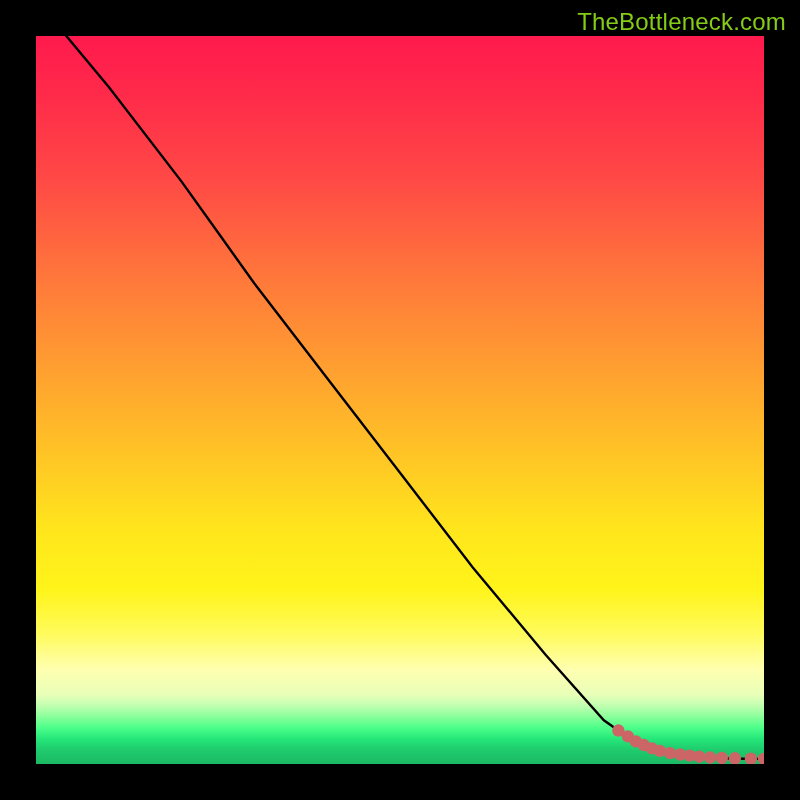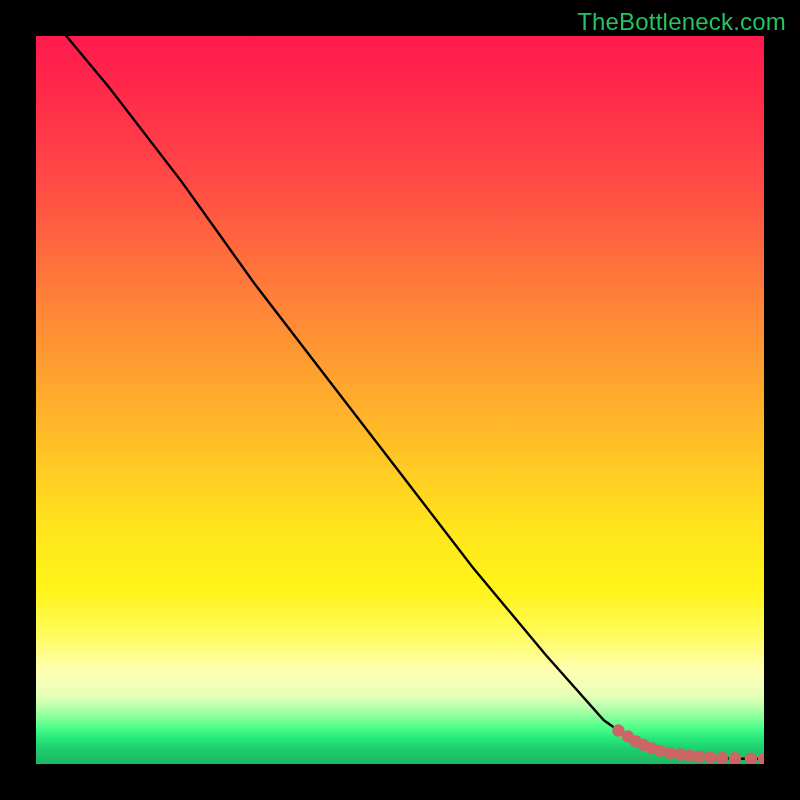--- a/index.html
+++ b/index.html
@@ -55,7 +55,7 @@
     right: 14px;
     font-family: Arial, Helvetica, sans-serif;
     font-size: 24px;
-    color: #22c55e;
+    color: #84cc16;
     letter-spacing: 0.2px;
     user-select: none;
     text-align: center;

